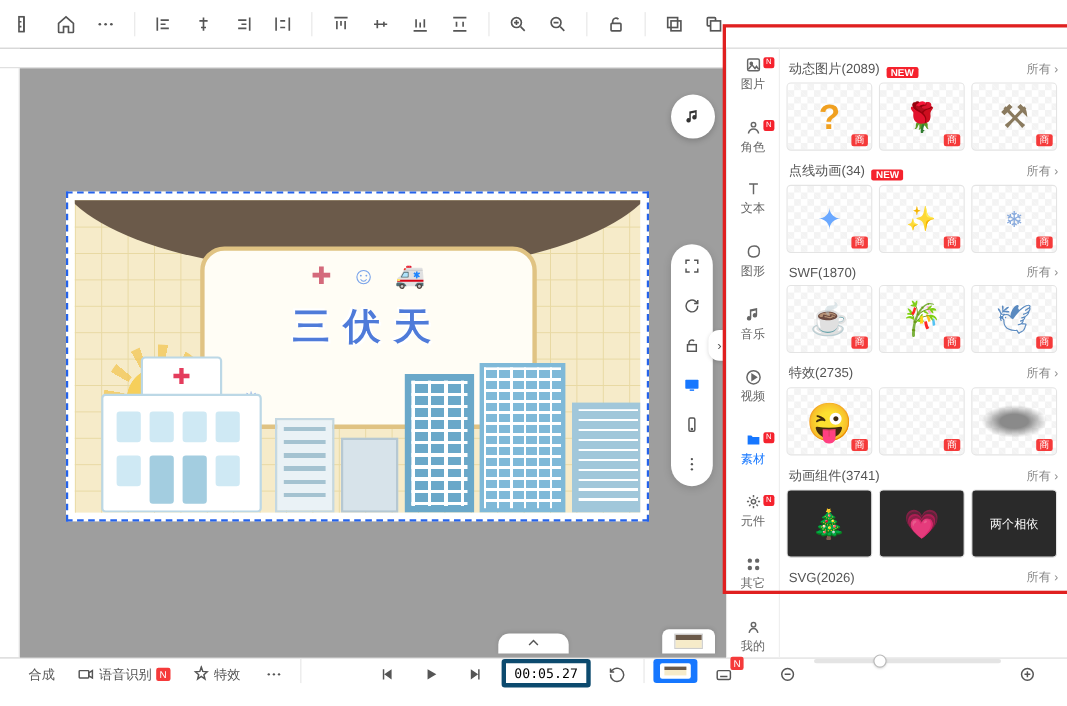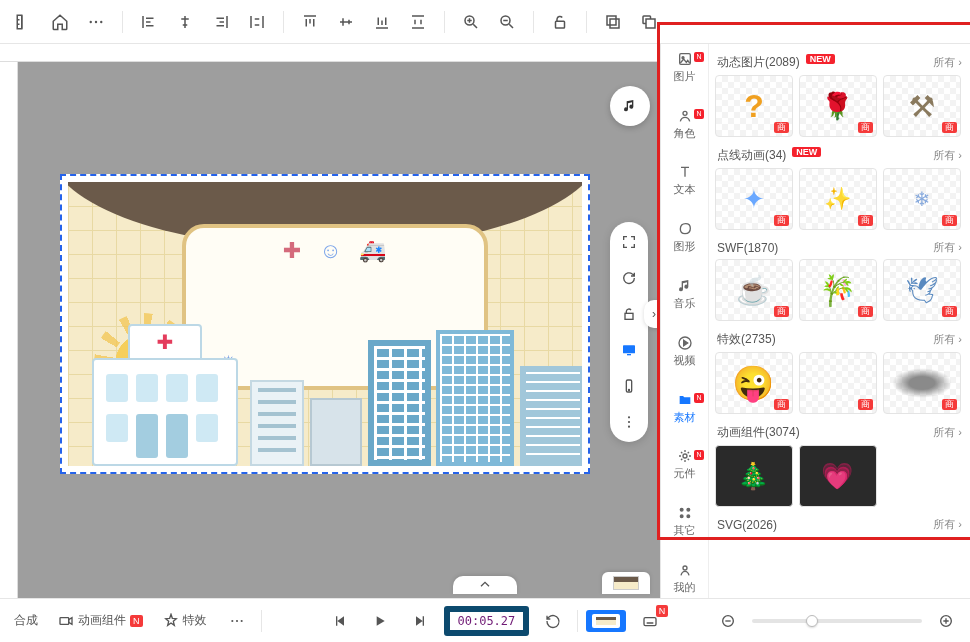--- a/index.html
+++ b/index.html
@@ -65,7 +65,7 @@
 .nav-item .badge-n { position:absolute; top:4px; right:4px; width:10px; height:10px; background:#f5222d; border-radius:2px; color:#fff; font-size:7px; line-height:10px; text-align:center; }
 .asset-body { flex:1; overflow-y:auto; padding: 0 6px 6px 6px; }
 .cat-header { display:flex; align-items:center; justify-content:space-between; padding: 6px 2px 4px; margin-top:4px; }
-.cat-header .title { font-size:12px; color:#555; display:flex; align-items:flex-start; gap:6px; }
+.cat-header .title { font-size:12px; color:#555; display:flex; align-items:flex-end; gap:6px; }
 .cat-header .all { font-size:11px; color:#888; cursor:pointer; }
 .new-badge { background:#f5222d; color:#fff; font-size:9px; padding:0px 4px; border-radius:2px; font-weight:600; }
 .thumbs { display:flex; gap:6px; }

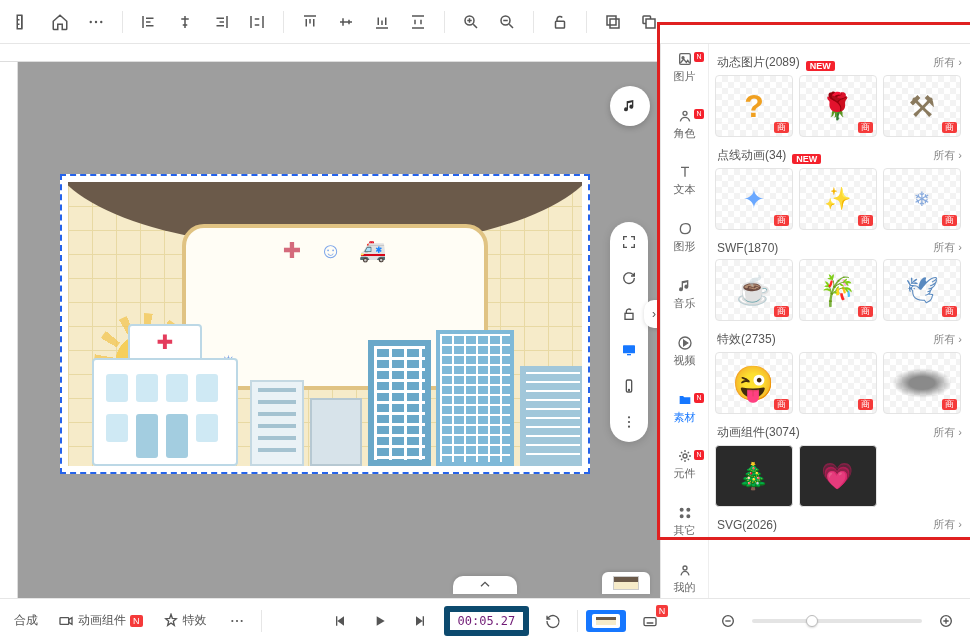--- a/index.html
+++ b/index.html
@@ -217,6 +217,7 @@
             <span>☺</span>
             <span>🚑</span>
           </div>
+          <div class="panel-title">三伏天</div>
           <div class="panel-sub">☼</div>
         </div>
         <div class="buildings">

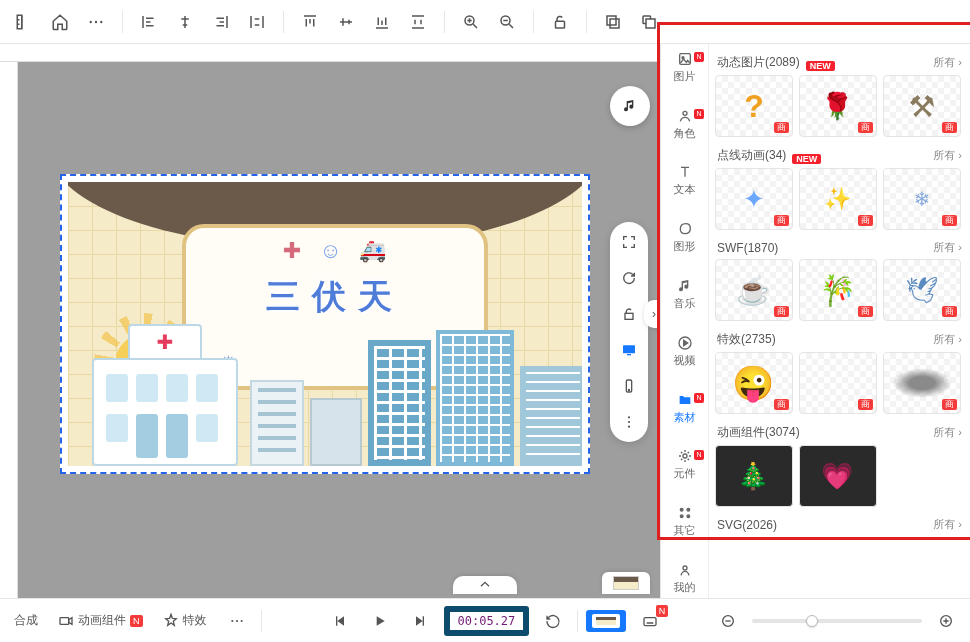--- a/index.html
+++ b/index.html
@@ -472,7 +472,7 @@
         </div>
         <div class="cat-header">
           <div class="title">
-            <span>动画组件(3074)</span>
+            <span>动画组件(3741)</span>
           </div>
           <div class="all">所有 ›</div>
         </div>

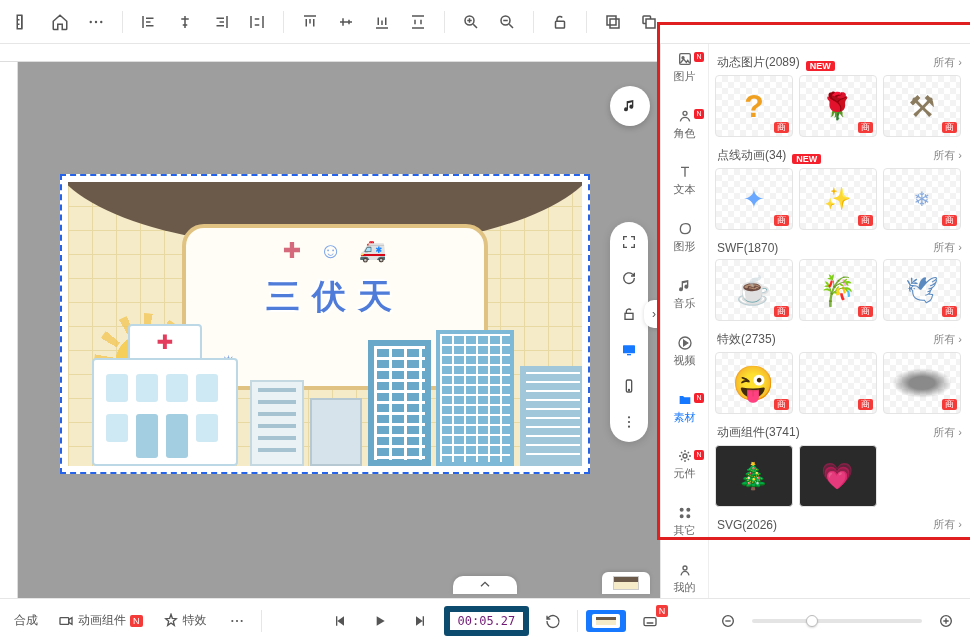--- a/index.html
+++ b/index.html
@@ -483,6 +483,9 @@
           <div class="thumb dark">
             <span style="">💗</span>
           </div>
+          <div class="thumb dark">
+            <span style="color:#fff;font-size:11px">两个相依</span>
+          </div>
         </div>
         <div class="cat-header">
           <div class="title">

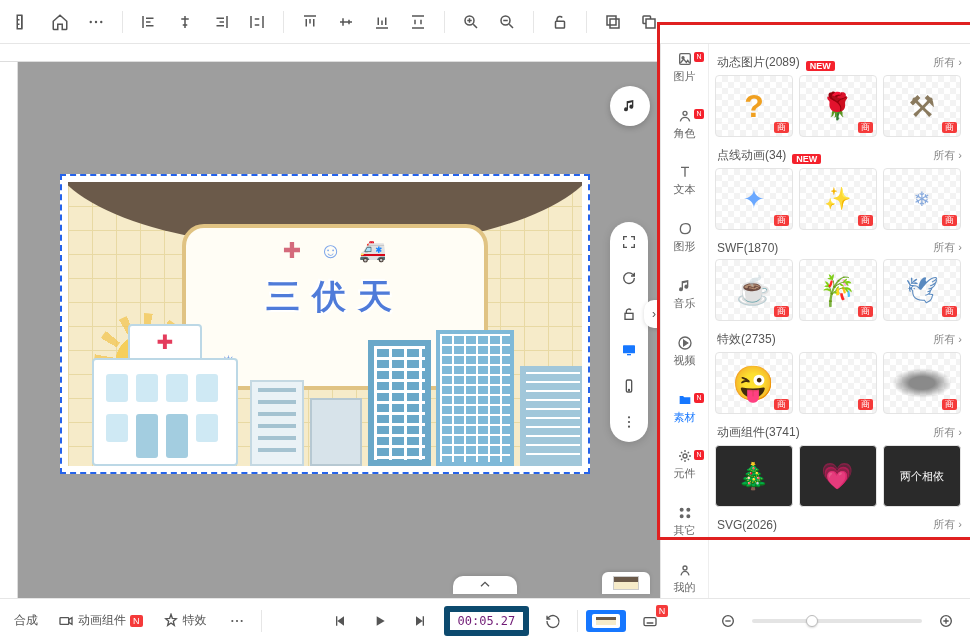--- a/index.html
+++ b/index.html
@@ -74,7 +74,7 @@
 .thumb .com-badge { position:absolute; bottom:3px; right:3px; background:#f53a3a; color:#fff; font-size:9px; padding:1px 3px; border-radius:2px; line-height:1; }
 
 
-.bottombar { position:absolute; bottom:0; left:0; right:0; height:44px; background:#fff; border-top:1px solid #e6e6e6; display:flex; align-items:center; padding:0 8px; gap:8px; color:#555; font-size:12px; }
+.bottombar { position:absolute; bottom:0; left:0; right:0; height:44px; background:#fff; border-top:1px solid #e6e6e6; display:flex; align-items:flex-start; padding:0 20px; gap:8px; color:#555; font-size:12px; }
 .bottombar .bb-btn { height:28px; padding: 0 6px; display:flex; align-items:center; gap:4px; border-radius:4px; cursor:pointer; }
 .bottombar .bb-btn.icon { width:32px; justify-content:center; padding:0; }
 .bottombar .sep { width:1px; height:22px; background:#e6e6e6; }

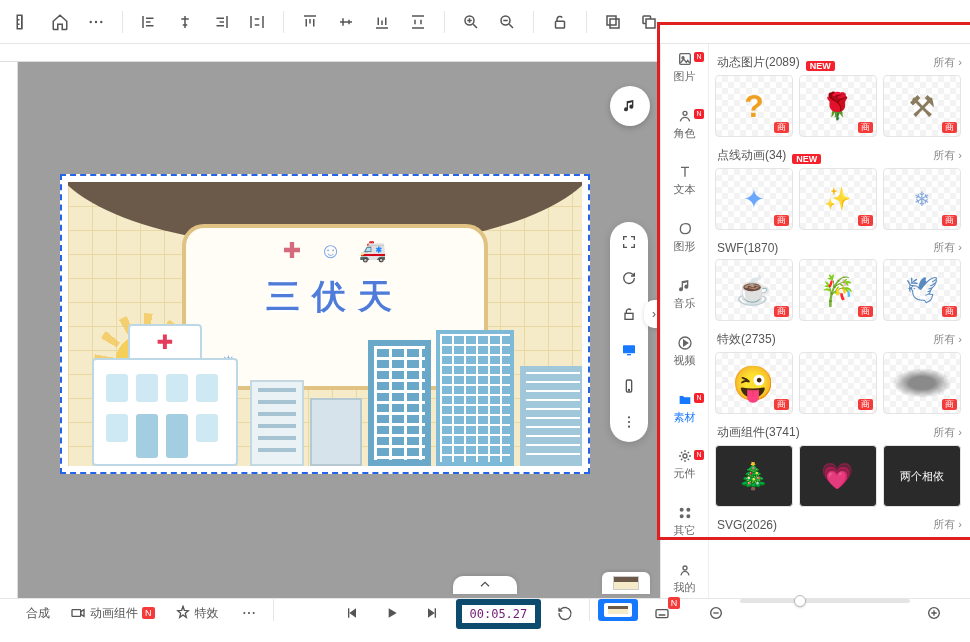--- a/index.html
+++ b/index.html
@@ -506,7 +506,7 @@
         <rect x="3" y="7" width="13" height="10" rx="1"></rect>
         <path d="M16 10l5-3v10l-5-3z"></path>
       </svg>
-    <span>动画组件</span>
+    <span>语音识别</span>
     <span class="kbd-badge">N</span>
   </div>
   <div class="bb-btn">

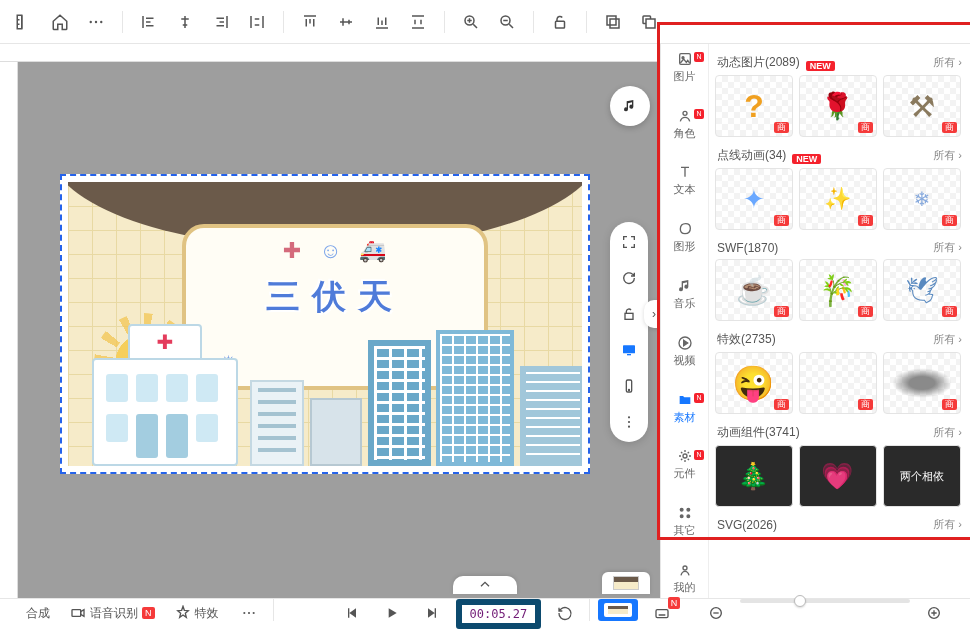--- a/index.html
+++ b/index.html
@@ -79,7 +79,7 @@
 .bottombar .bb-btn.icon { width:32px; justify-content:center; padding:0; }
 .bottombar .sep { width:1px; height:22px; background:#e6e6e6; }
 .bottombar .spacer { width: 46px; }
-.time-box { border:6px solid #0c4a6e; border-radius:3px; padding: 2px 8px; font-family: monospace; font-size: 12px; color:#701a75; }
+.time-box { border:4px solid #0c4a6e; border-radius:3px; padding: 2px 8px; font-family: monospace; font-size: 12px; color:#000000; }
 .active-toggle { width:40px; height:22px; border-radius:3px; background:#1677ff; display:flex; align-items:center; justify-content:center; }
 .active-toggle .inner { width:28px; height:14px; background:#fff; border-radius:2px; display:flex; align-items:center; justify-content:center; }
 .active-toggle .inner span{ width:20px; height:8px; background:linear-gradient(#6b5a4a 40%, #f6ebc9 40%);}

